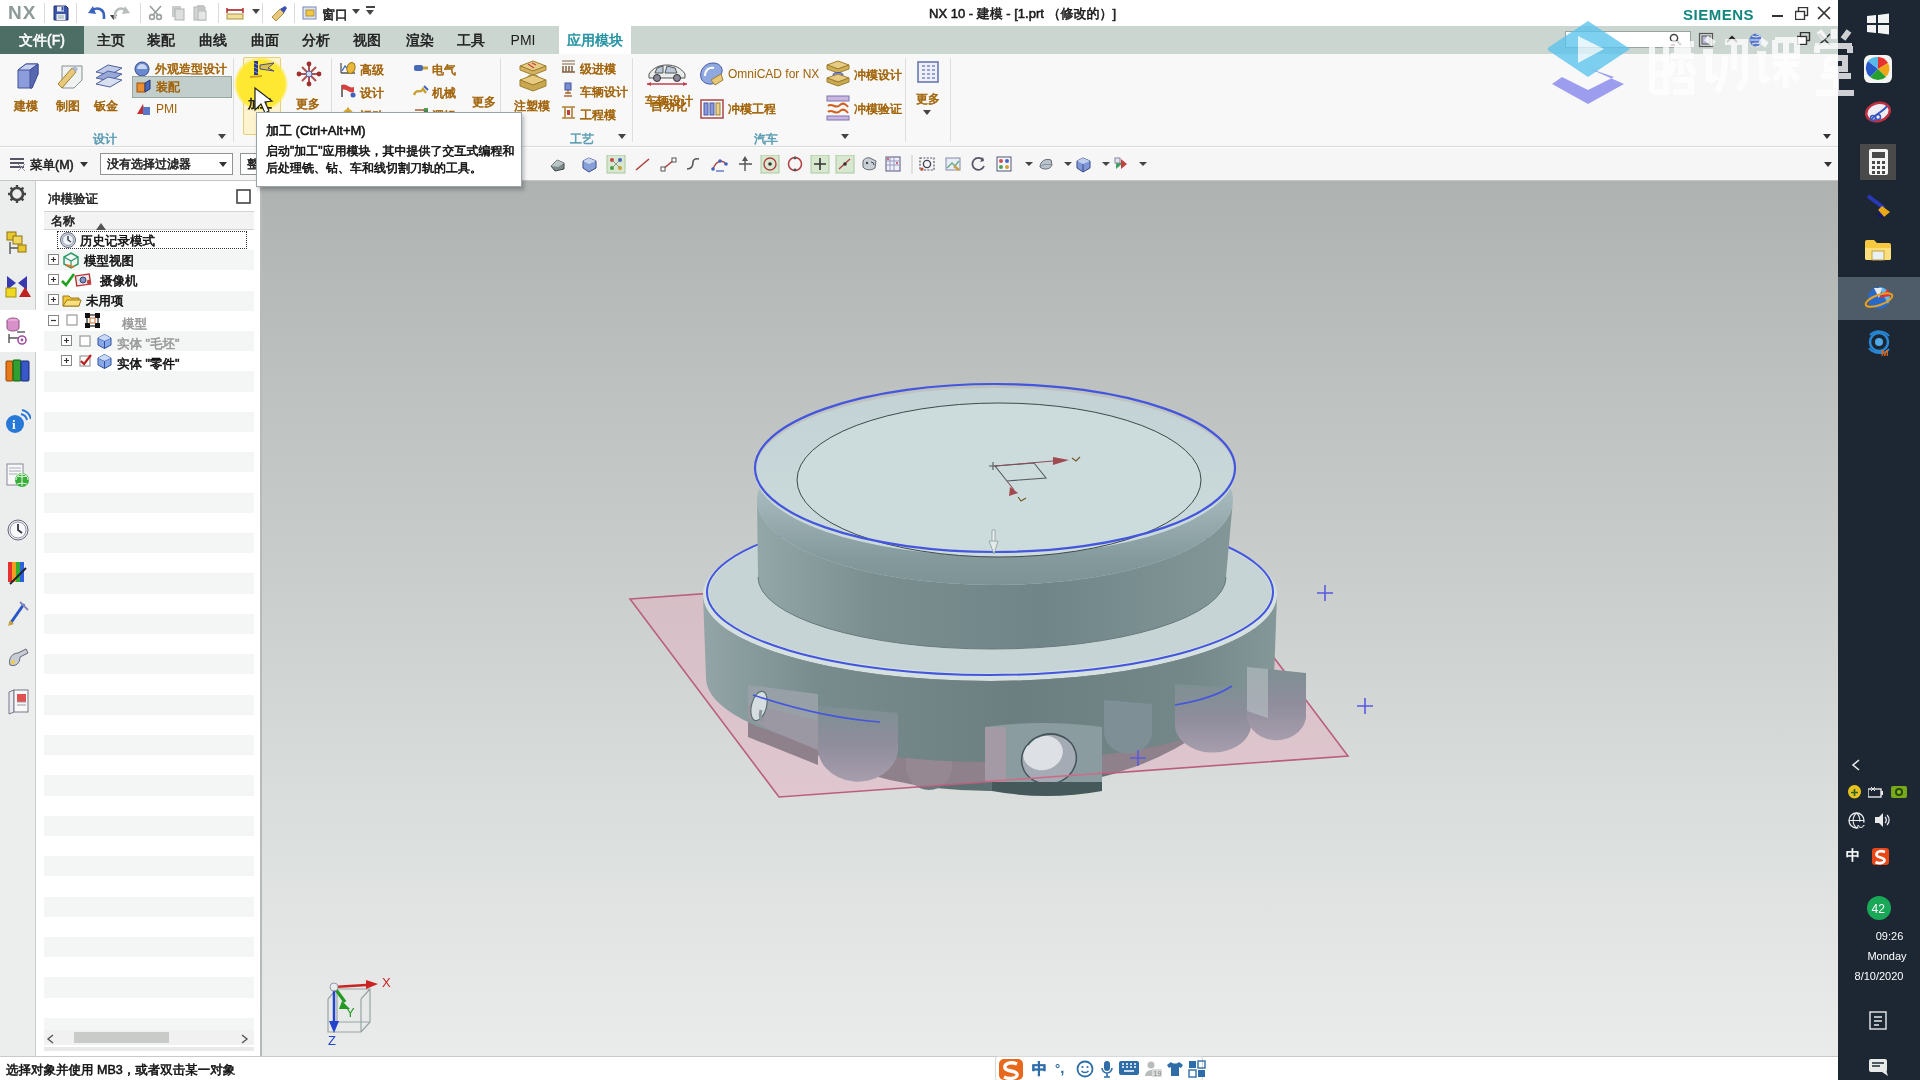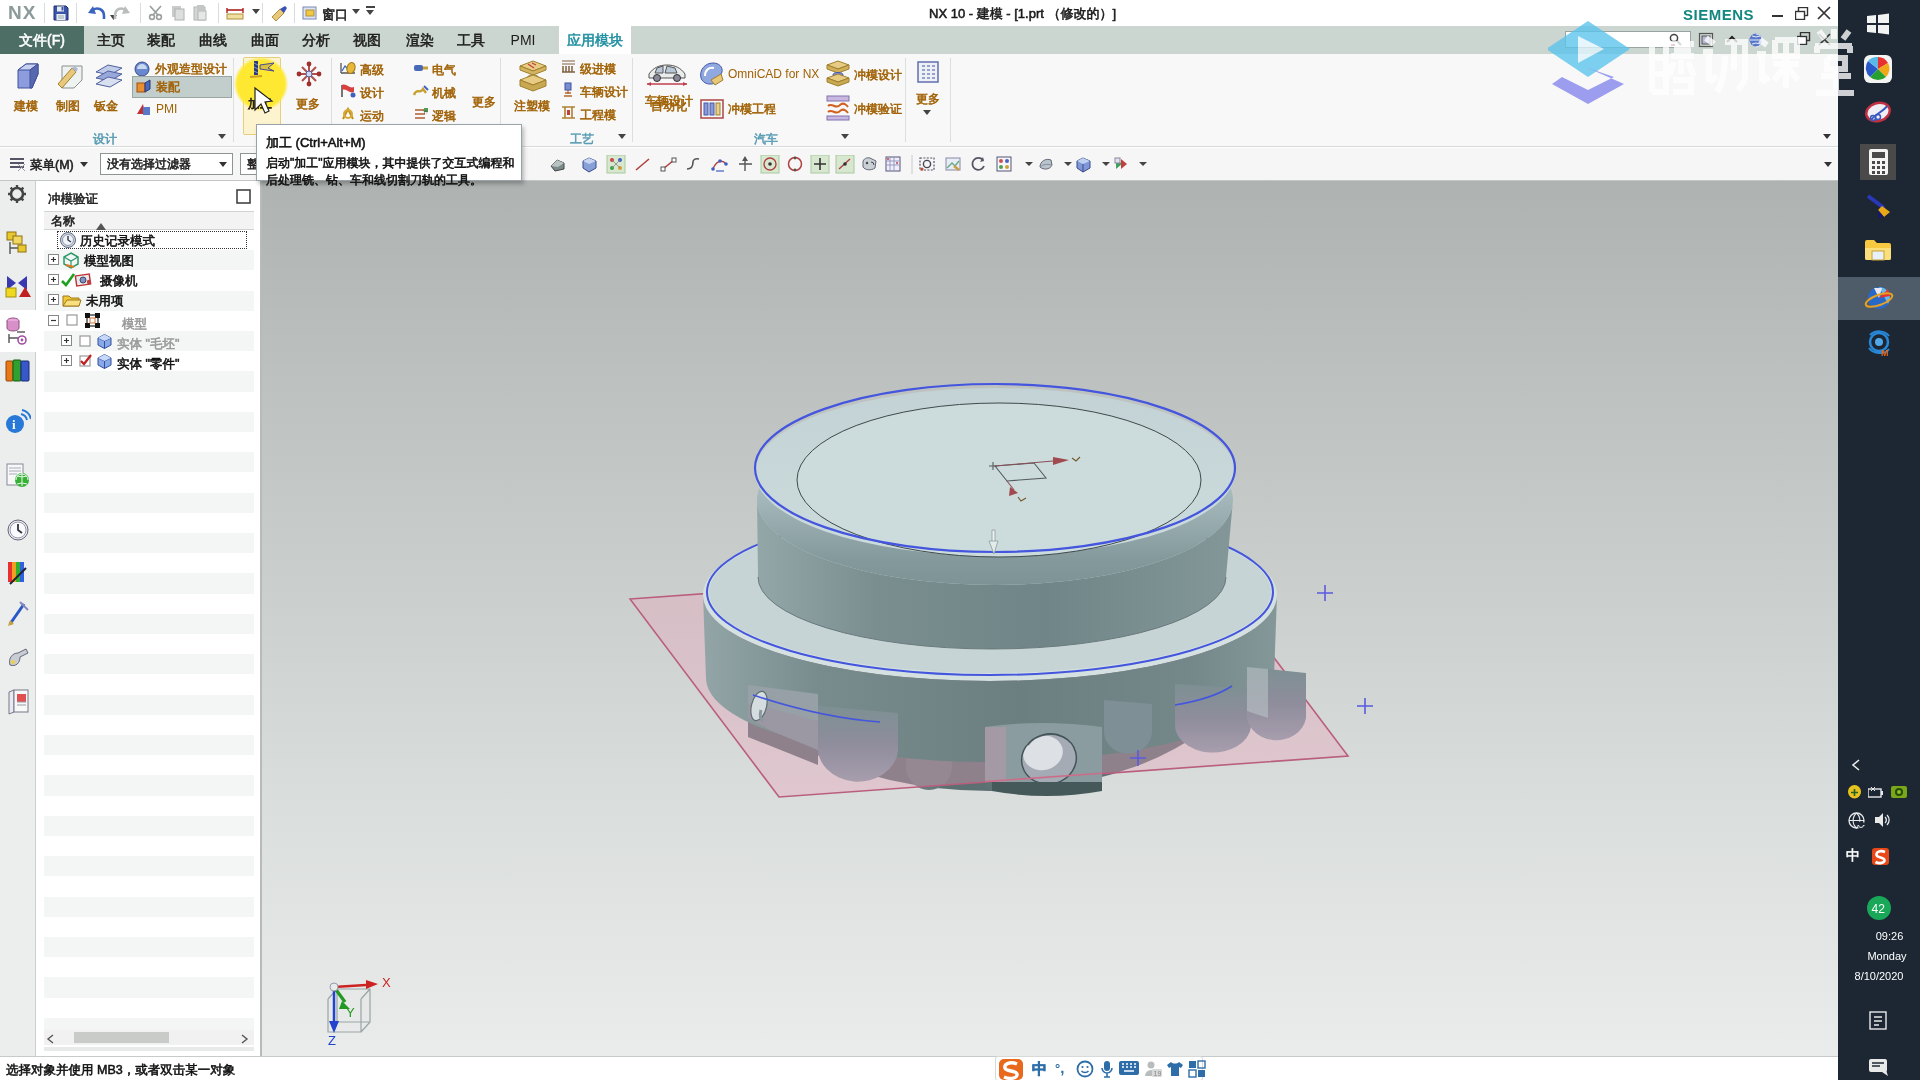--- a/index.html
+++ b/index.html
@@ -879,7 +879,7 @@
 <svg class="abs" style="left:252px;top:86px" width="22" height="30">
         <path d="M3 2 L3 24 L9 18 L13 27 L17 25 L13 16 L20 15z" fill="#fff" stroke="#222" stroke-width="1.2"></path>
       </svg>
-<div class="abs" style="left:256px;top:124px;width:266px;height:57px;background:#fff;border:1px solid #9aa4a8;box-shadow:2px 3px 4px rgba(0,0,0,0.25)">
+<div class="abs" style="left:256px;top:112px;width:266px;height:75px;background:#fff;border:1px solid #9aa4a8;box-shadow:2px 3px 4px rgba(0,0,0,0.25)">
 <div class="abs cjk" style="left:9px;top:9px;font-size:13px;color:#111">加工 (Ctrl+Alt+M)</div>
 <div class="abs cjk" style="left:9px;top:30px;font-size:12px;color:#111;width:252px;line-height:17px">启动"加工"应用模块，其中提供了交互式编程和后处理铣、钻、车和线切割刀轨的工具。</div>
 </div>

